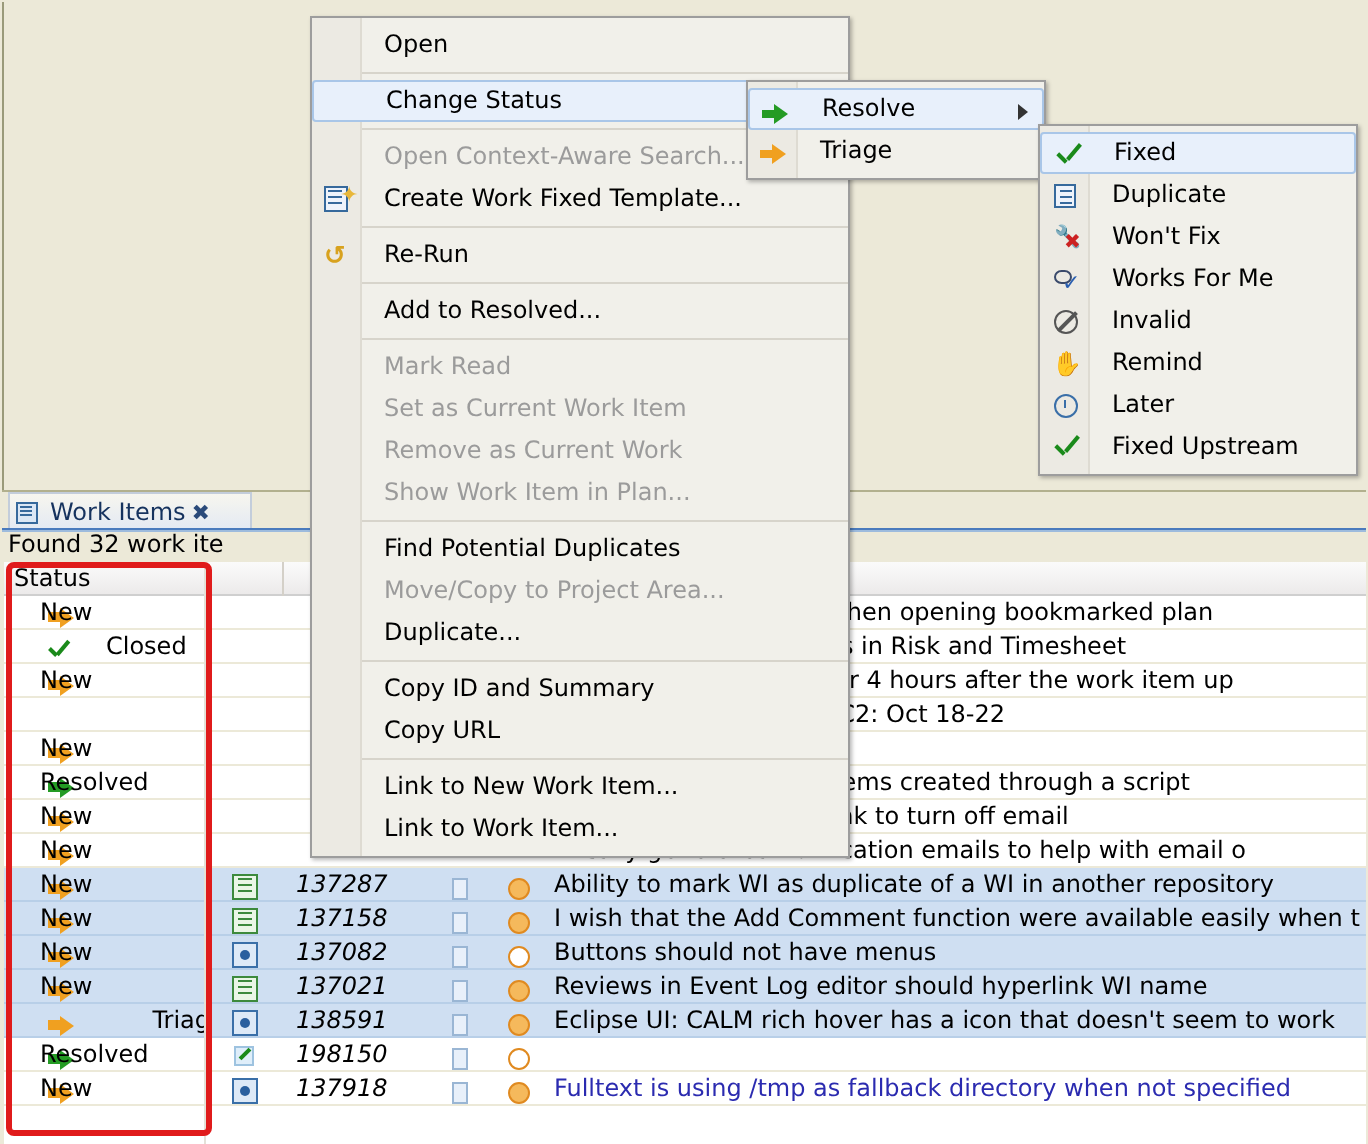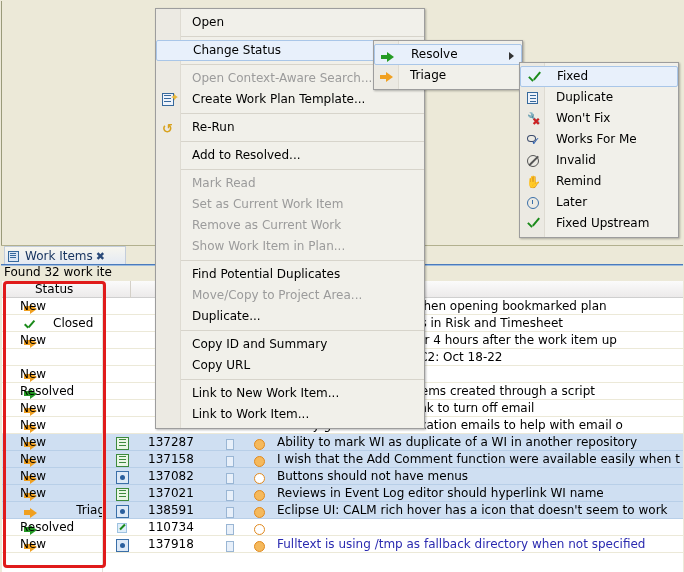--- a/index.html
+++ b/index.html
@@ -310,7 +310,7 @@
           <span class="ic-template"></span>
           <span class="ic-template2"></span>
           <span class="ic-star">✦</span>
-        </span><span>Create Work Plan Template...</span></div>
+        </span><span>Create Work Fixed Template...</span></div>
       <div class="msep"></div>
       <div class="mi"><span class="mic">
           <span class="ic-rerun">↺</span>

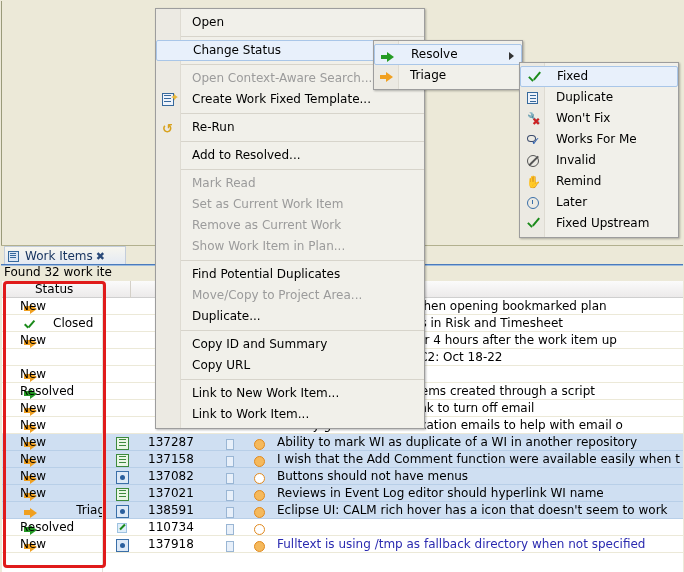--- a/index.html
+++ b/index.html
@@ -33,7 +33,7 @@
   #thead{position:absolute;left:0;top:0;width:681px;height:16px;
      background:linear-gradient(to bottom,#fbfbfb,#eceaea);border-bottom:1px solid #cfcfcf;}
   .th{position:absolute;top:0;height:32px;line-height:16px;font-size:12px;color:#000;
-     border-right:1px solid #d4d0c8;padding-left:5px;box-sizing:border-box;overflow:hidden;white-space:nowrap;margin-left:28px;}
+     border-right:1px solid #d4d0c8;padding-left:5px;box-sizing:border-box;overflow:hidden;white-space:nowrap;}
   #rows{position:absolute;left:0;top:17px;width:681px;}
   .row{position:relative;height:17px;box-sizing:border-box;border-bottom:1px solid #ece9d8;
        display:block;white-space:nowrap;}

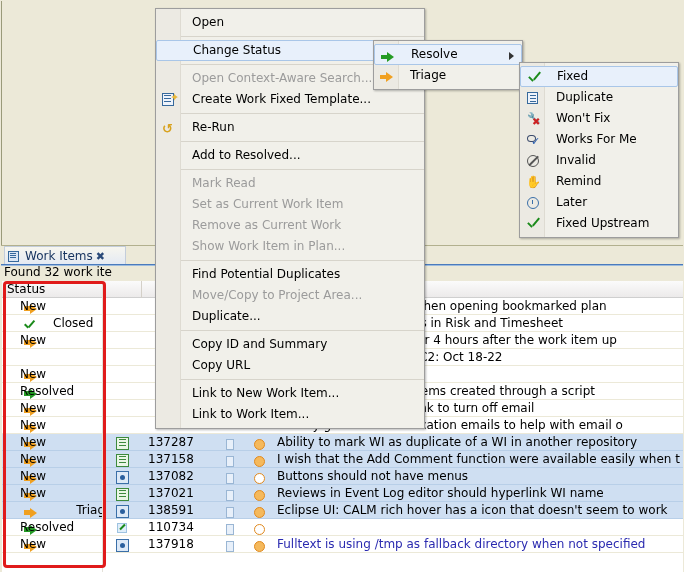--- a/index.html
+++ b/index.html
@@ -43,7 +43,7 @@
      overflow:hidden;white-space:nowrap;box-sizing:border-box;}
   .c-status{left:0;width:100px;padding-left:22px;}
   .c-type{left:101px;width:38px;text-align:center;}
-  .c-id{left:140px;width:72px;padding-left:6px;}
+  .c-id{left:140px;width:72px;padding-left:6px;font-style:italic;}
   .c-flag{left:213px;width:30px;text-align:center;}
   .c-pri{left:244px;width:26px;text-align:center;}
   .c-sum{left:271px;width:410px;padding-left:4px;}

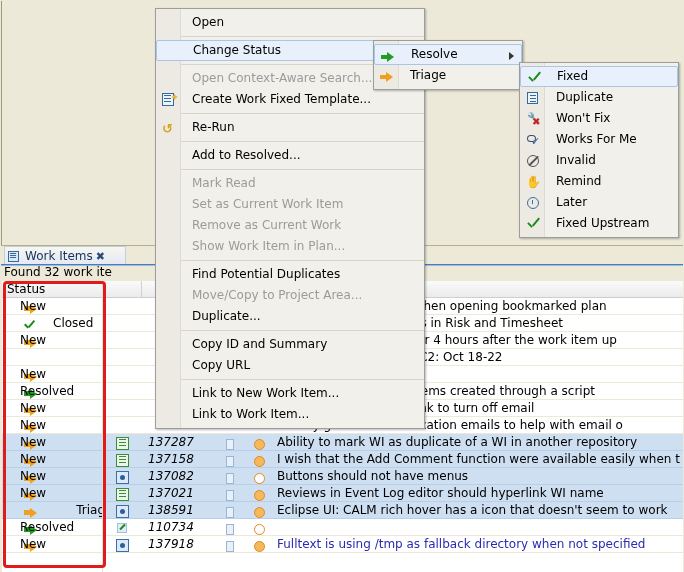--- a/index.html
+++ b/index.html
@@ -278,7 +278,7 @@
         <div class="row alt">
           <div class="cell c-status" style="padding-left: 0px;"><span style="position:absolute;left:22px;top:3px;"><span class="sicon arrow-g"></span></span><span style="position:relative;left:18px;">Resolved</span></div>
           <div class="cell c-type"><span class="ti ti-task"></span></div>
-          <div class="cell c-id">110734</div>
+          <div class="cell c-id">198150</div>
           <div class="cell c-flag"><span class="flag"></span></div>
           <div class="cell c-pri"><span class="pri empty"></span></div>
         </div>

